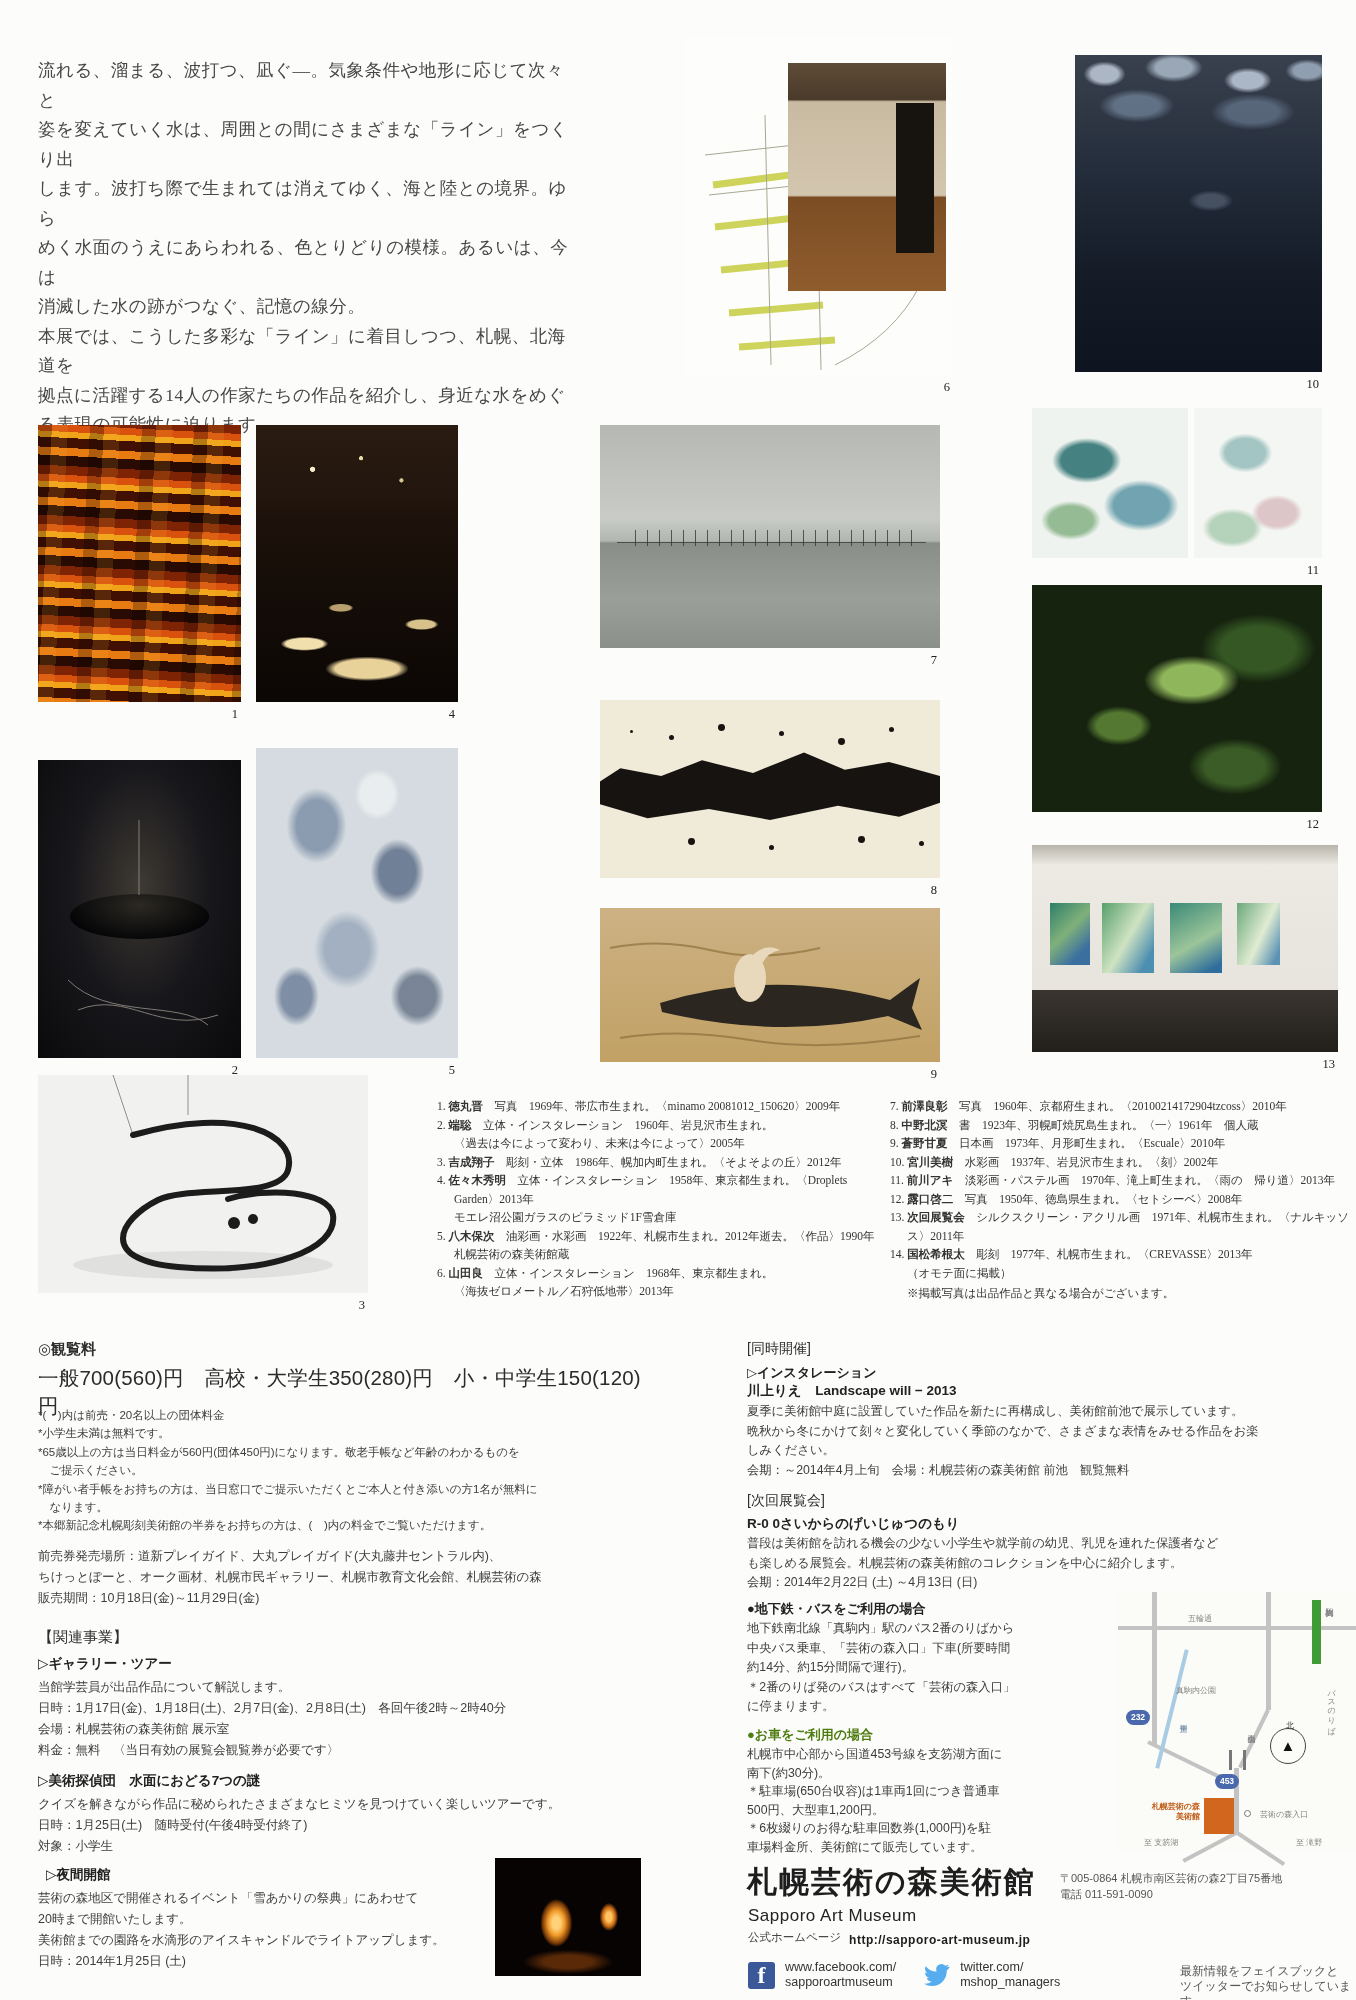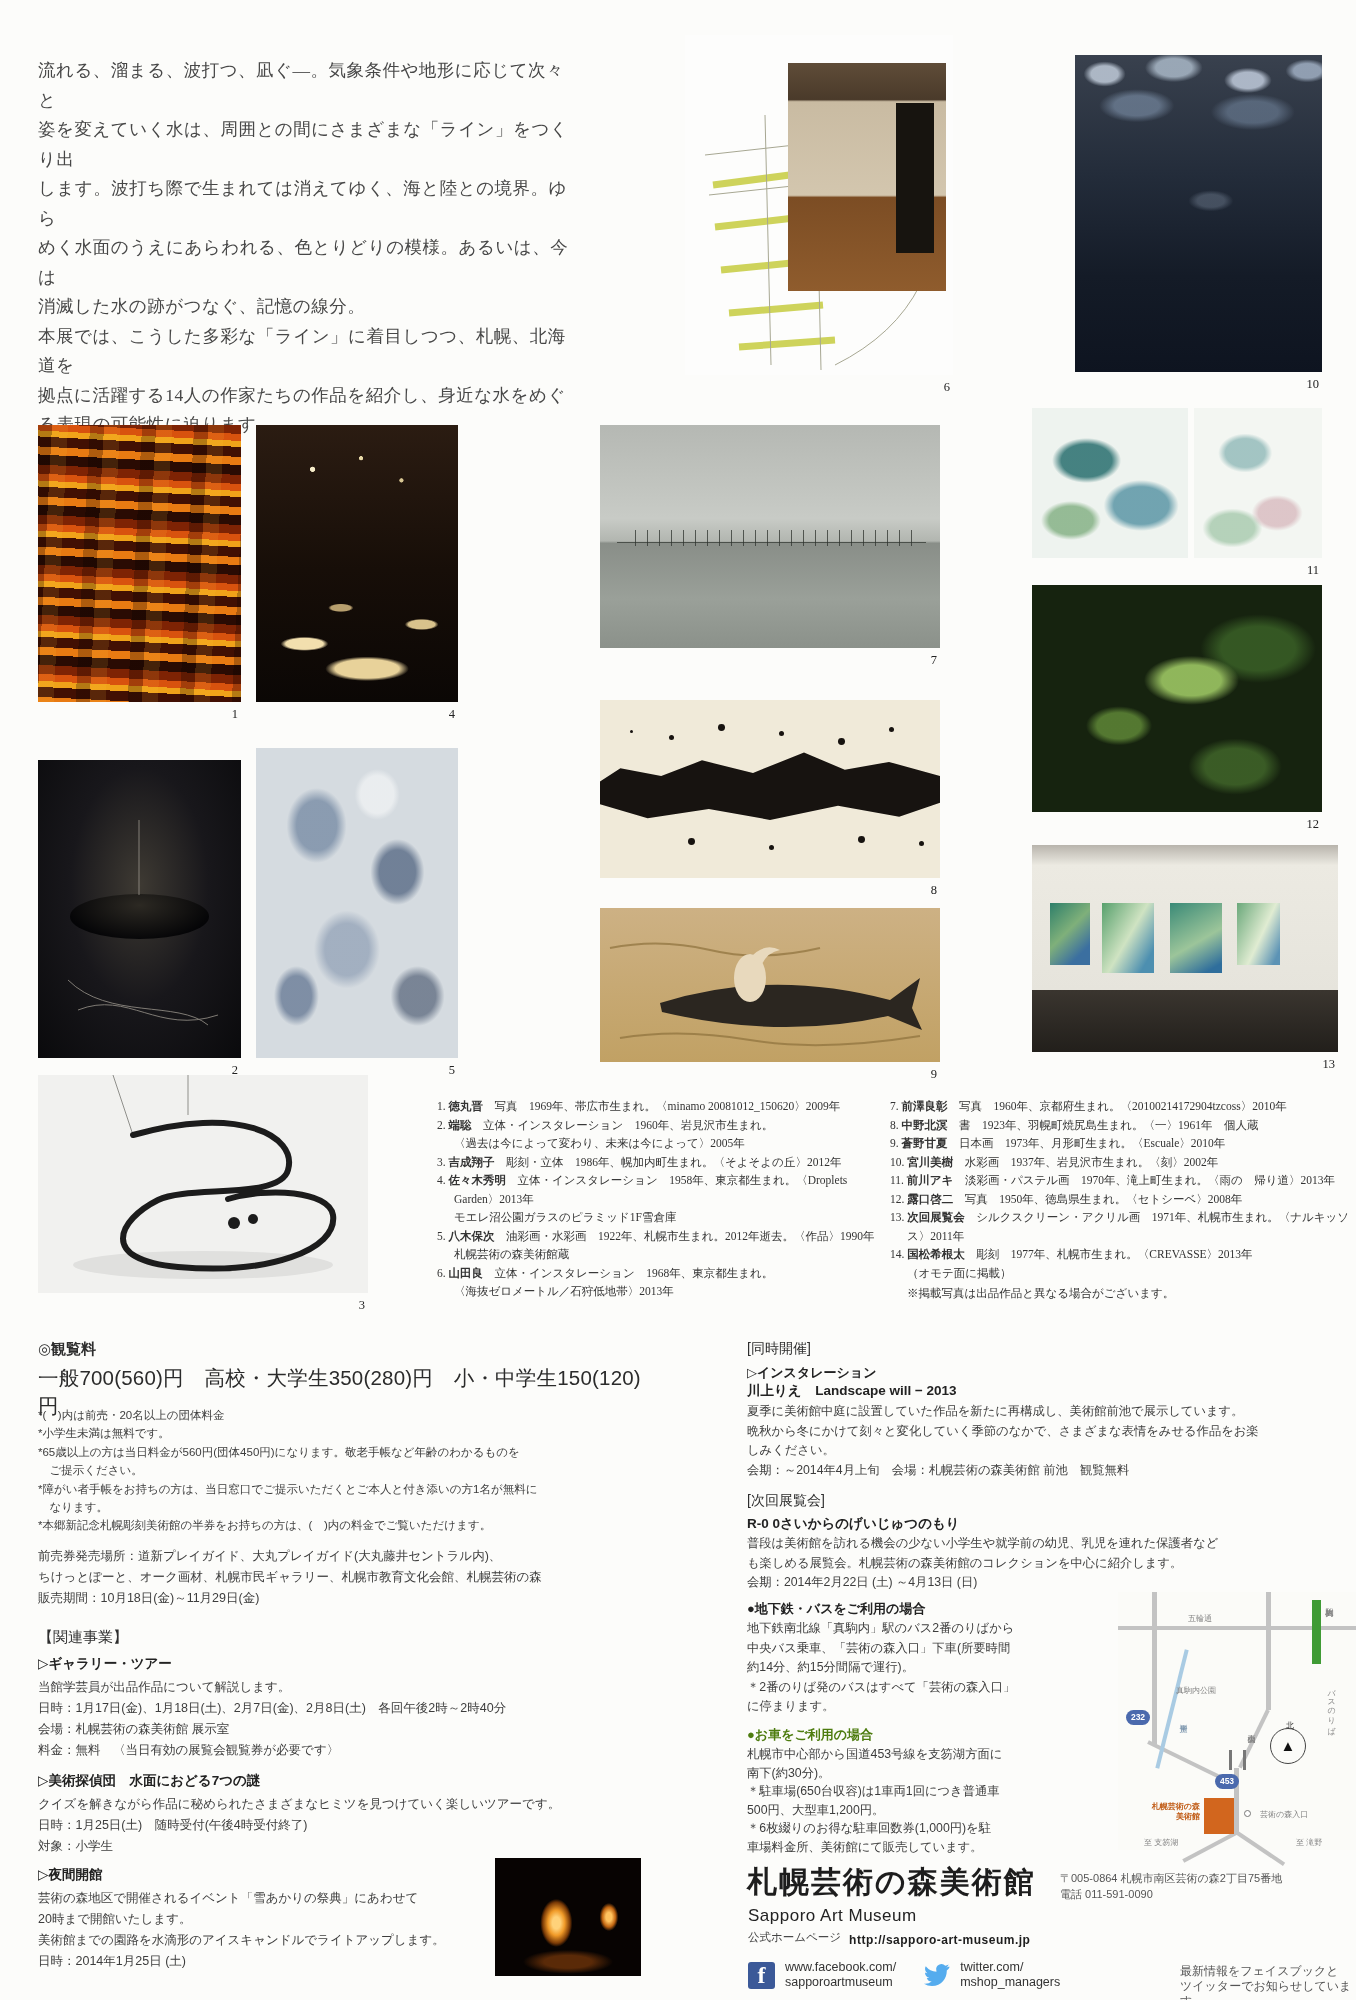--- a/index.html
+++ b/index.html
@@ -136,7 +136,7 @@
   .ebody{font-size:12.5px;line-height:21px;color:#3d3d3d;}
   .e1t{top:1655px;}.e1b{top:1677px;}
   .e2t{top:1772px;}.e2b{top:1794px;}
-  .e3t{top:1866px;}.e3b{top:1888px;width:450px;}
+  .e3t{top:1866px;margin-left:8px;}.e3b{top:1888px;width:450px;}
   .candle{position:absolute;left:495px;top:1858px;width:146px;height:118px;background:
      radial-gradient(ellipse 20px 30px at 42% 55%,#ffd27a 0 20%,#f09a28 42%,#7a3a06 68%,rgba(0,0,0,0) 80%),
      radial-gradient(ellipse 12px 18px at 78% 50%,#ffc25e 0 25%,#c06410 55%,rgba(0,0,0,0) 78%),

